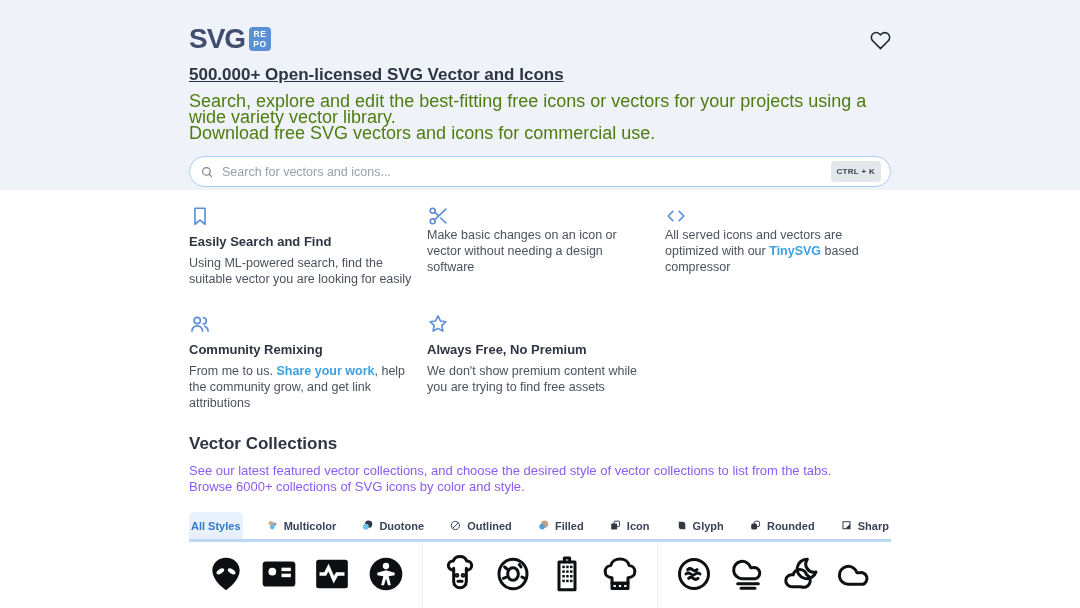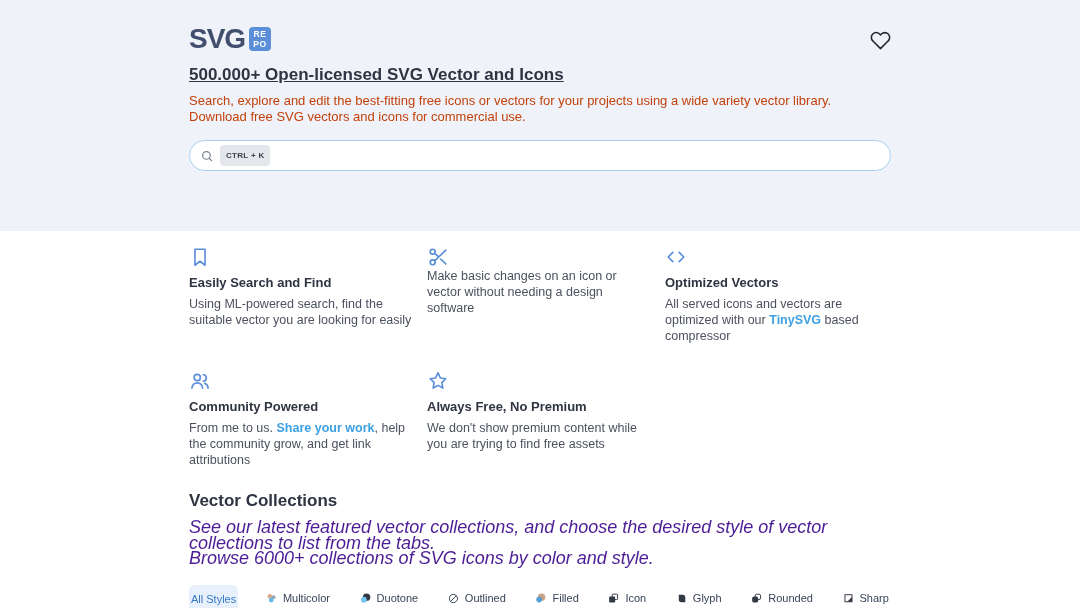--- a/index.html
+++ b/index.html
@@ -13,7 +13,7 @@
   .container { width:702px; margin:0 auto; position:relative; }
 
   
-  .hero { background:#eff3f9; height:231px; padding-top:26px; }
+  .hero { background:#eff3f9; height:190px; padding-top:26px; }
   .top-row { display:flex; justify-content:space-between; align-items:flex-start; }
   .logo { display:flex; align-items:center; gap:4px; text-decoration:none; cursor:pointer; }
   .logo-text { font-size:28px; font-weight:bold; color:#414e6e; letter-spacing:-1px; line-height:26px; }

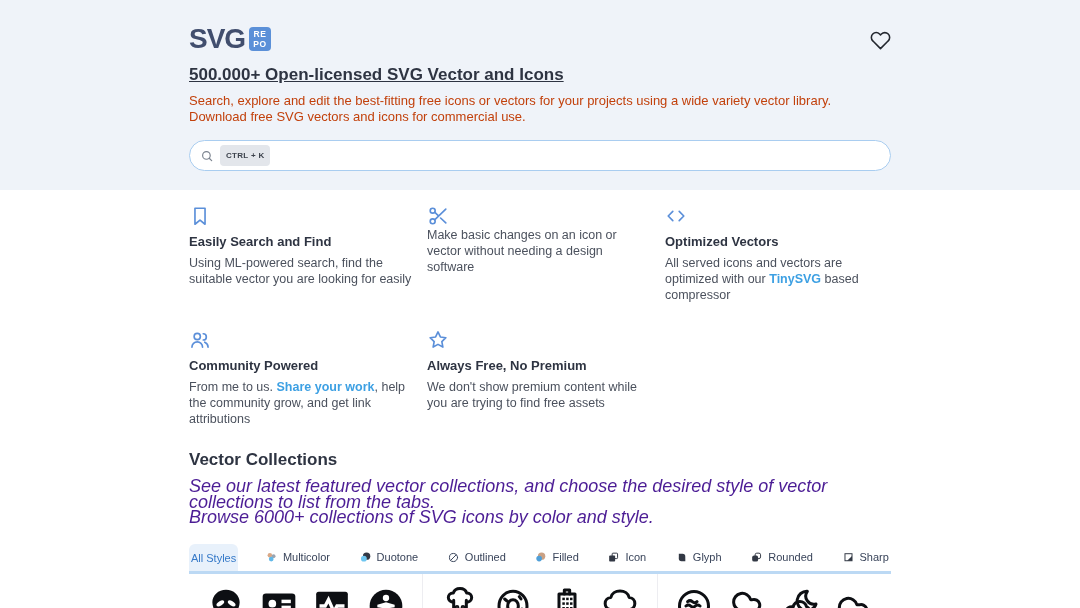--- a/index.html
+++ b/index.html
@@ -22,7 +22,7 @@
   .heart-btn { background:none; border:none; padding:0; cursor:pointer; color:#23272f; margin-top:4px; }
   .heart-btn svg { width:21px; height:21px; display:block; }
   h1.title { font-size:17px; font-weight:bold; color:#2e3442; margin:13px 0 8px;text-decoration:underline; }
-  .subtitle { font-size:13px; color:#c2410c; line-height:16px; }
+  .subtitle { font-size:18px; color:#4d7c0f; line-height:16px; }
   .subtitle span { display:block; }
 
   .search { margin-top:15px; height:31px; background:#fff; border:1.5px solid #a9cdf0;

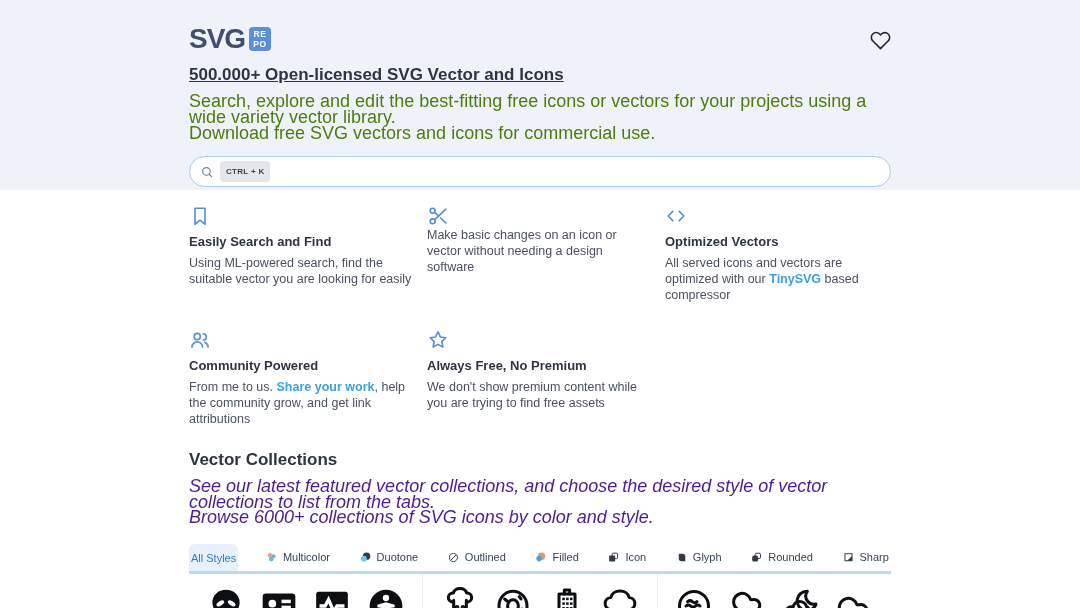--- a/index.html
+++ b/index.html
@@ -91,6 +91,7 @@
           <circle cx="11" cy="11" r="6.5"></circle>
           <path d="m15.8 15.8 4.2 4.2"></path>
         </svg>
+      <input type="text" placeholder="Search for vectors and icons..." style="">
       <span class="kbd">CTRL + K</span>
     </div>
   </div>

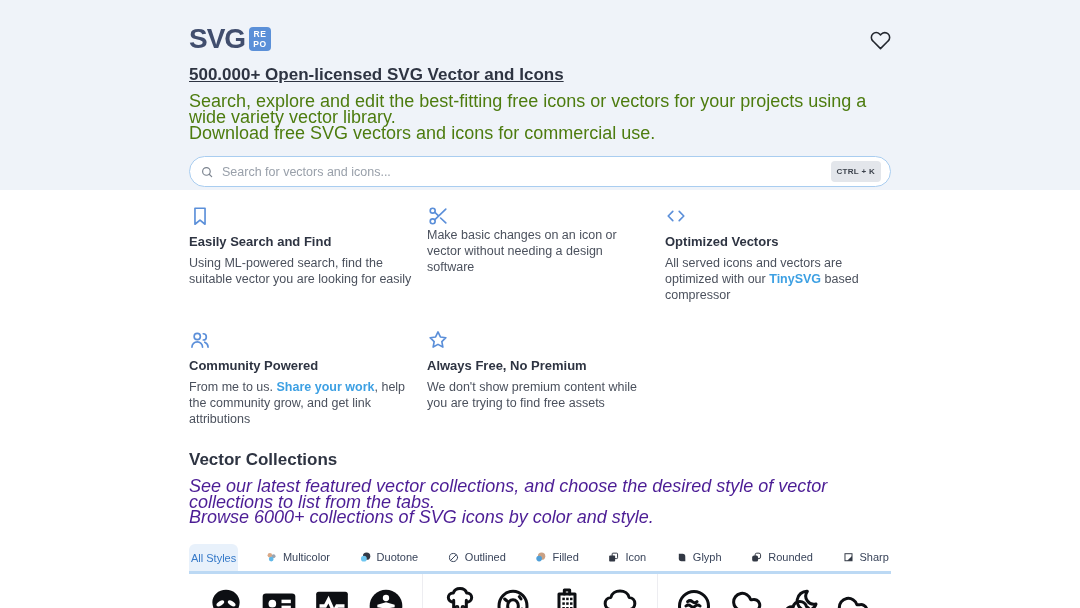--- a/index.html
+++ b/index.html
@@ -110,7 +110,7 @@
             </svg></span><div class="f-text">Make basic changes on an icon or vector without needing a design software</div></div>
         <div class="feature"><span class="f-icon"><svg viewBox="0 0 24 24" fill="none" stroke="currentColor" stroke-width="1.8" stroke-linecap="round" stroke-linejoin="round">
               <path d="m8.5 7-5 5 5 5M15.5 7l5 5-5 5"></path>
-            </svg></span><div class="f-title">Optimized Vectors</div><div class="f-text">All served icons and vectors are optimized with our <a class="f-link">TinySVG</a> based compressor</div></div>
+            </svg></span><div class="f-text">All served icons and vectors are optimized with our <a class="f-link">TinySVG</a> based compressor</div></div>
         <div class="feature"><span class="f-icon"><svg viewBox="0 0 24 24" fill="none" stroke="currentColor" stroke-width="1.8" stroke-linecap="round" stroke-linejoin="round">
               <circle cx="9" cy="8.2" r="3.4"></circle>
               <path d="M3.2 19.8c0-3.2 2.6-5.8 5.8-5.8s5.8 2.6 5.8 5.8M15.5 5.2a3.4 3.4 0 0 1 0 6.8M17.2 14.4c2.1.9 3.6 3 3.6 5.4"></path>

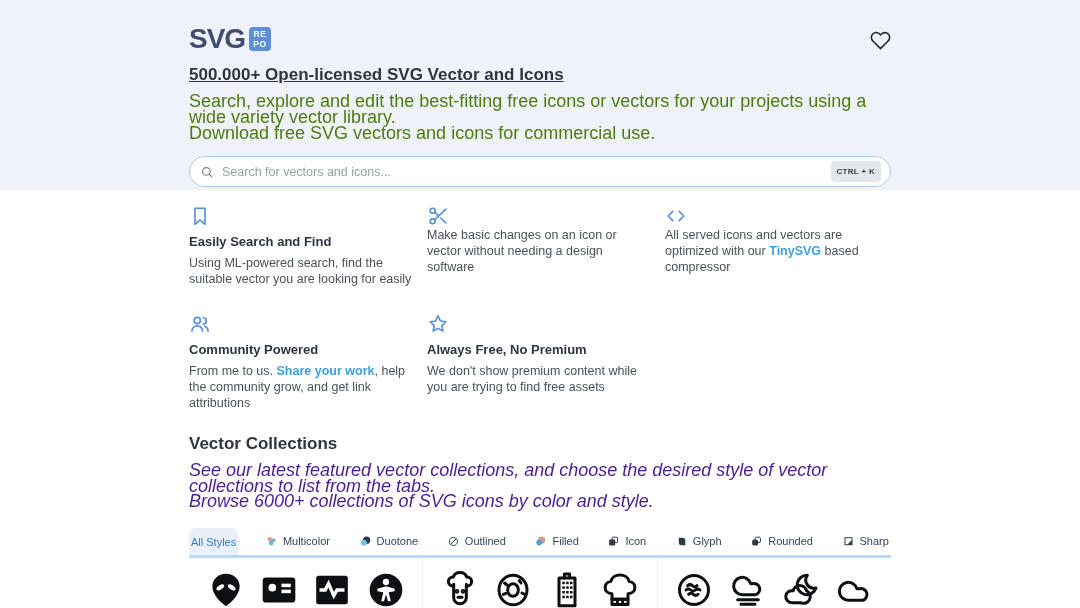--- a/index.html
+++ b/index.html
@@ -114,7 +114,7 @@
         <div class="feature"><span class="f-icon"><svg viewBox="0 0 24 24" fill="none" stroke="currentColor" stroke-width="1.8" stroke-linecap="round" stroke-linejoin="round">
               <circle cx="9" cy="8.2" r="3.4"></circle>
               <path d="M3.2 19.8c0-3.2 2.6-5.8 5.8-5.8s5.8 2.6 5.8 5.8M15.5 5.2a3.4 3.4 0 0 1 0 6.8M17.2 14.4c2.1.9 3.6 3 3.6 5.4"></path>
-            </svg></span><div class="f-title">Community Powered</div><div class="f-text">From me to us. <a class="f-link">Share your work</a>, help the community grow, and get link attributions</div></div>
+            </svg></span><div class="f-title">Community Remixing</div><div class="f-text">From me to us. <a class="f-link">Share your work</a>, help the community grow, and get link attributions</div></div>
         <div class="feature"><span class="f-icon"><svg viewBox="0 0 24 24" fill="none" stroke="currentColor" stroke-width="1.8" stroke-linecap="round" stroke-linejoin="round">
               <path d="m12 3.2 2.6 5.5 6 .8-4.4 4.2 1.1 6L12 16.8l-5.3 2.9 1.1-6L3.4 9.5l6-.8z"></path>
             </svg></span><div class="f-title">Always Free, No Premium</div><div class="f-text">We don't show premium content while you are trying to find free assets</div></div>

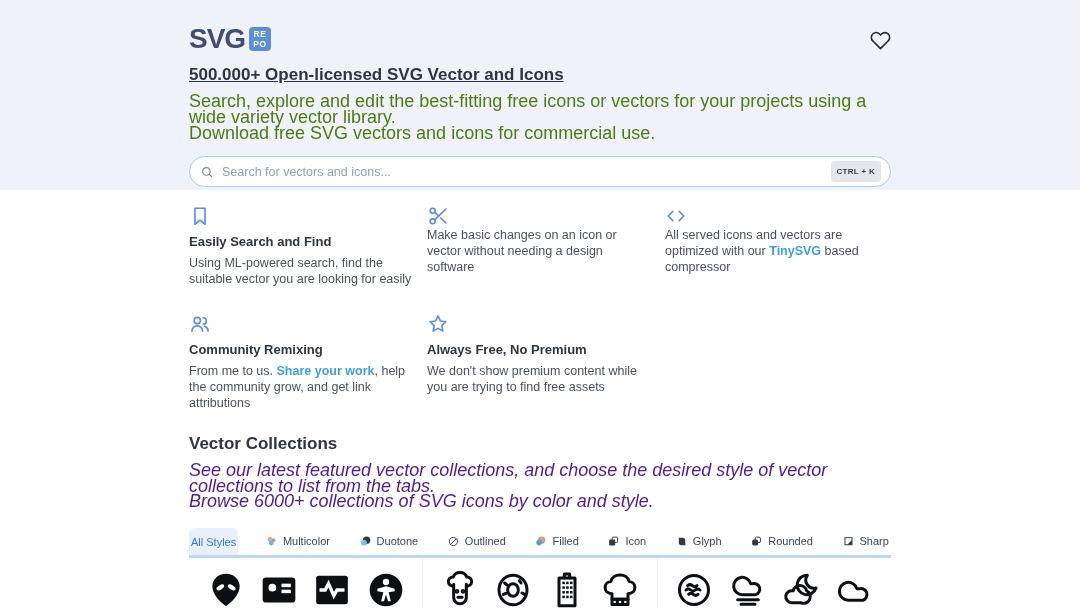--- a/index.html
+++ b/index.html
@@ -44,7 +44,7 @@
 
   
   h2.coll-title { font-size:17px; font-weight:bold; margin:23px 0 9px; }
-  .coll-desc { font-size:18px; color:#4c1d95; line-height:15.5px;font-style:italic; }
+  .coll-desc { font-size:13px; color:#8b5cf6; line-height:15.5px; }
   .coll-desc span { display:block; }
 
   .tabs { margin-top:17px; display:flex; justify-content:space-between; align-items:flex-end;

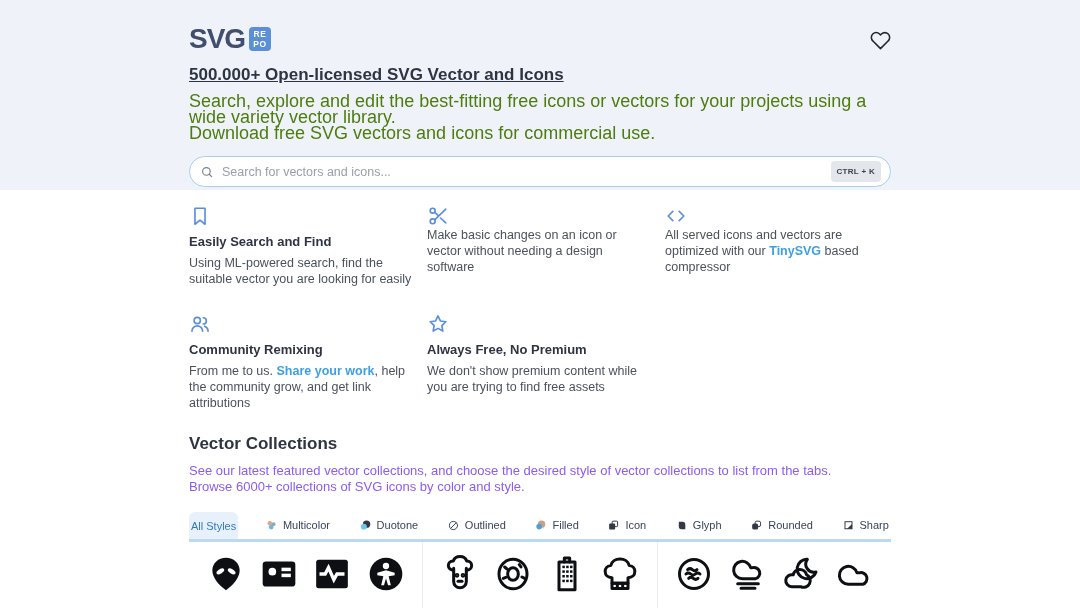--- a/index.html
+++ b/index.html
@@ -49,7 +49,7 @@
 
   .tabs { margin-top:17px; display:flex; justify-content:space-between; align-items:flex-end;
     border-bottom:3px solid #bcd9f4; }
-  .tab { display:flex; align-items:flex-start; gap:5px; padding:8px 2px 7px; font-size:11px; font-weight:normal;
+  .tab { display:flex; align-items:center; gap:5px; padding:8px 2px 7px; font-size:11px; font-weight:bold;
     color:#39445a; background:transparent; border:none; border-radius:6px 6px 0 0; cursor:pointer;
     font-family:"Liberation Sans",sans-serif; }
   .tab.active { background:#e8f1fb; color:#3579c8; }

